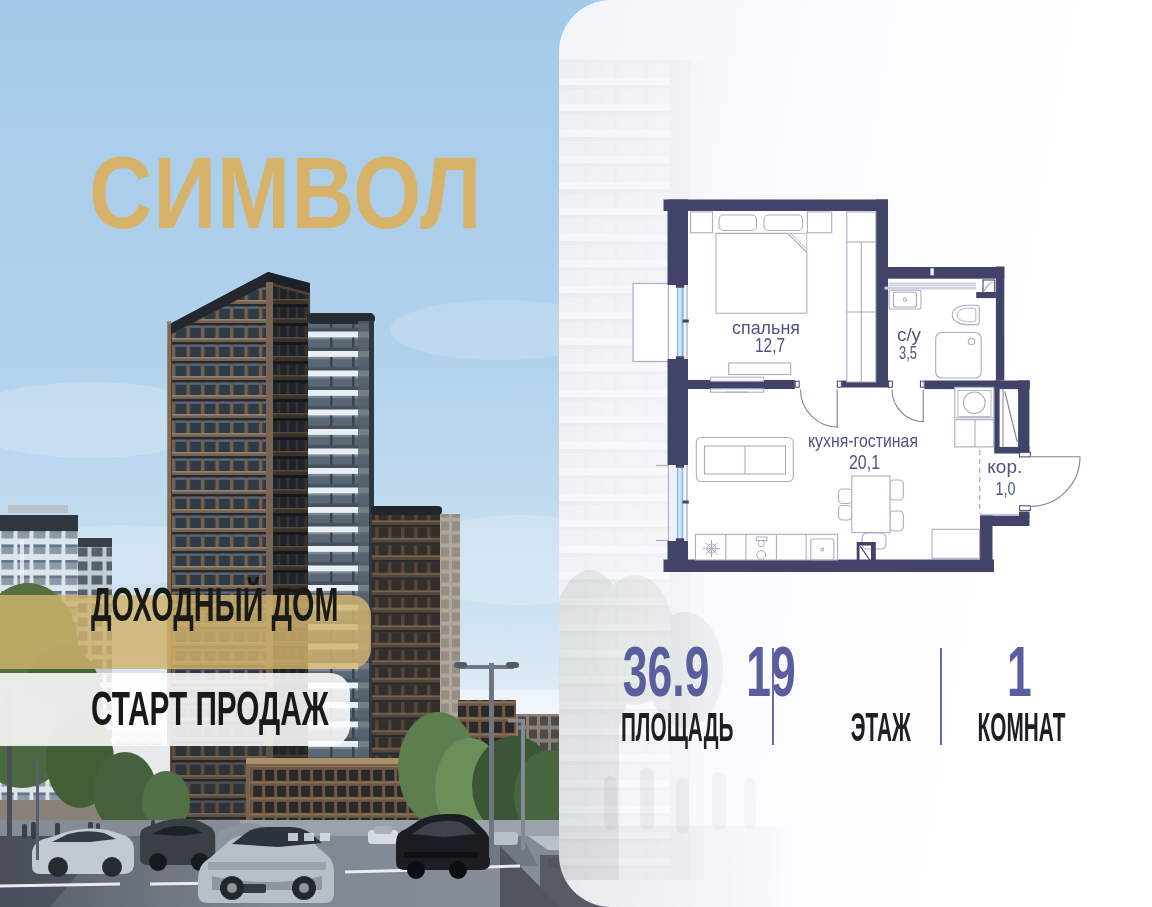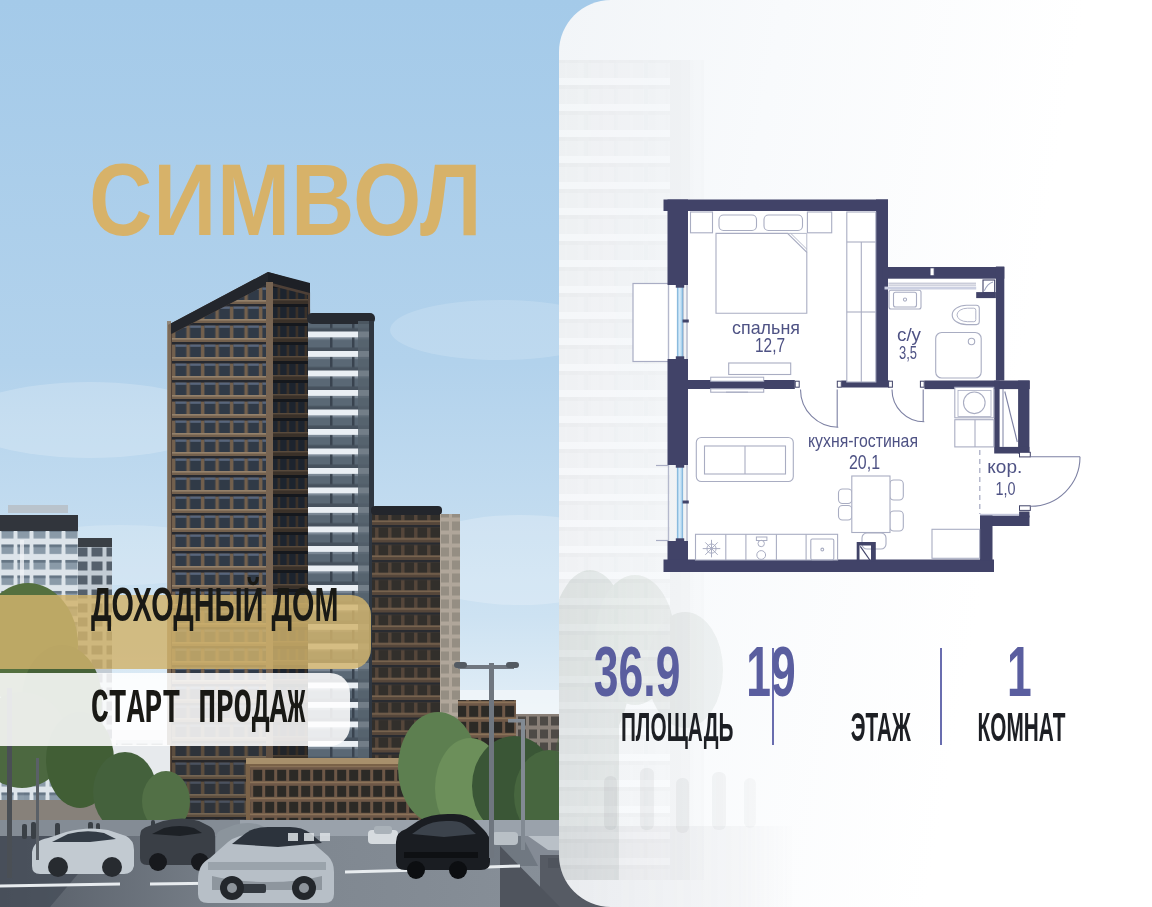--- a/index.html
+++ b/index.html
@@ -551,7 +551,7 @@
   </g>
 </svg>
 
-<div class="abs" style="left:89px;top:154px;width:381px;height:92px;">
+<div class="abs" style="left:89px;top:147px;width:381px;height:92px;">
   <div style="transform:scaleX(0.86);transform-origin:0 0;white-space:nowrap;color:#d7b269;font-weight:bold;font-size:102px;line-height:92px;letter-spacing:1px;">СИМВОЛ</div>
 </div>
 

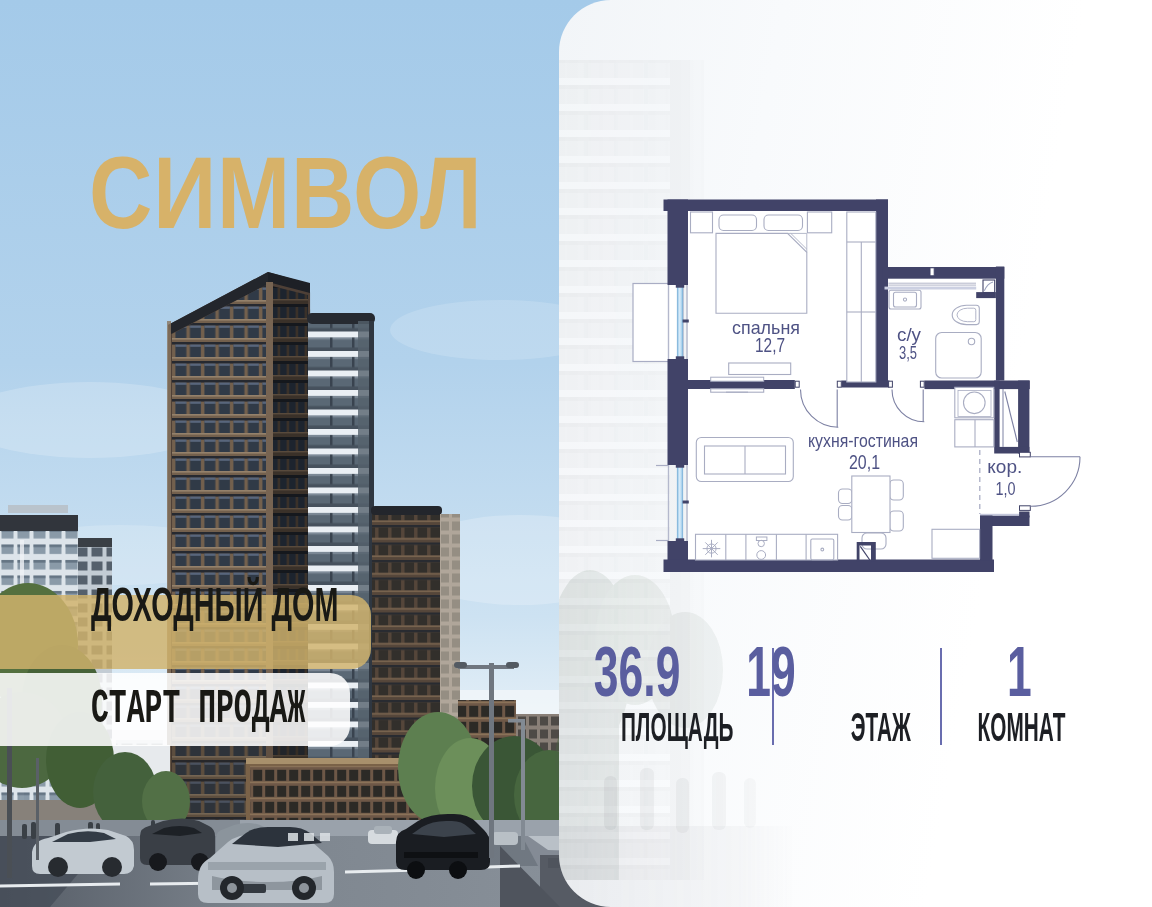--- a/index.html
+++ b/index.html
@@ -563,7 +563,7 @@
 
 <div class="abs" style="left:0;top:673px;width:350px;height:73px;border-radius:0 20px 20px 0;background:rgba(255,255,255,0.87);"></div>
 
-<div class="abs" style="left:91px;top:679px;width:260px;height:60px;font-family:Liberation Mono, monospace;">
+<div class="abs" style="left:91px;top:679px;width:260px;height:60px;">
   <div style="transform:scaleX(0.62);transform-origin:0 0;white-space:nowrap;color:#191915;font-weight:bold;font-size:48px;line-height:60px;">СТАРТ ПРОДАЖ</div>
 </div>
 

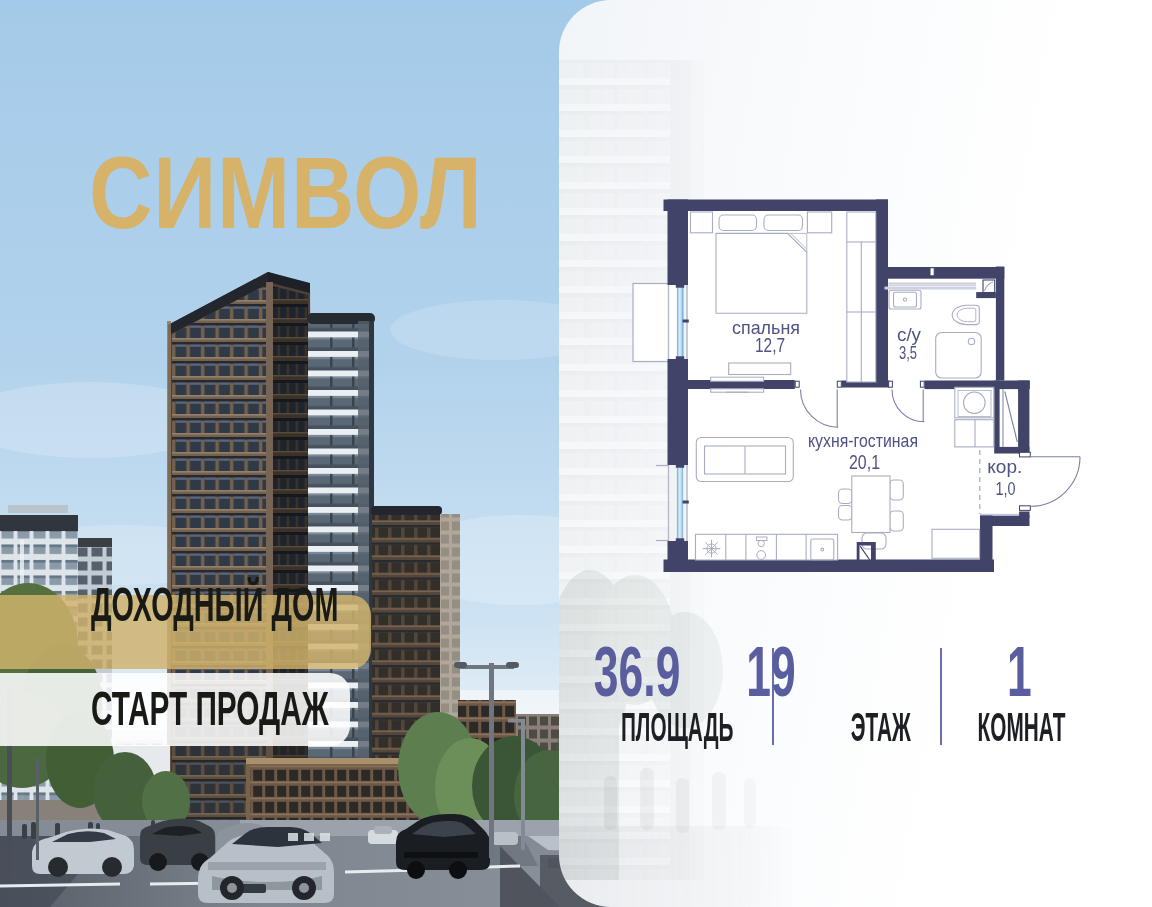--- a/index.html
+++ b/index.html
@@ -567,7 +567,7 @@
   <div style="transform:scaleX(0.62);transform-origin:0 0;white-space:nowrap;color:#191915;font-weight:bold;font-size:48px;line-height:60px;">СТАРТ ПРОДАЖ</div>
 </div>
 
-<div class="abs" style="left:569px;top:637px;width:240px;text-align:left;">
+<div class="abs" style="left:546px;top:637px;width:240px;text-align:center;">
   <div style="display:inline-block;transform:scaleX(0.635);color:#5a5e9f;font-size:70px;font-weight:bold;line-height:70px;">36.9</div>
 </div>
 

